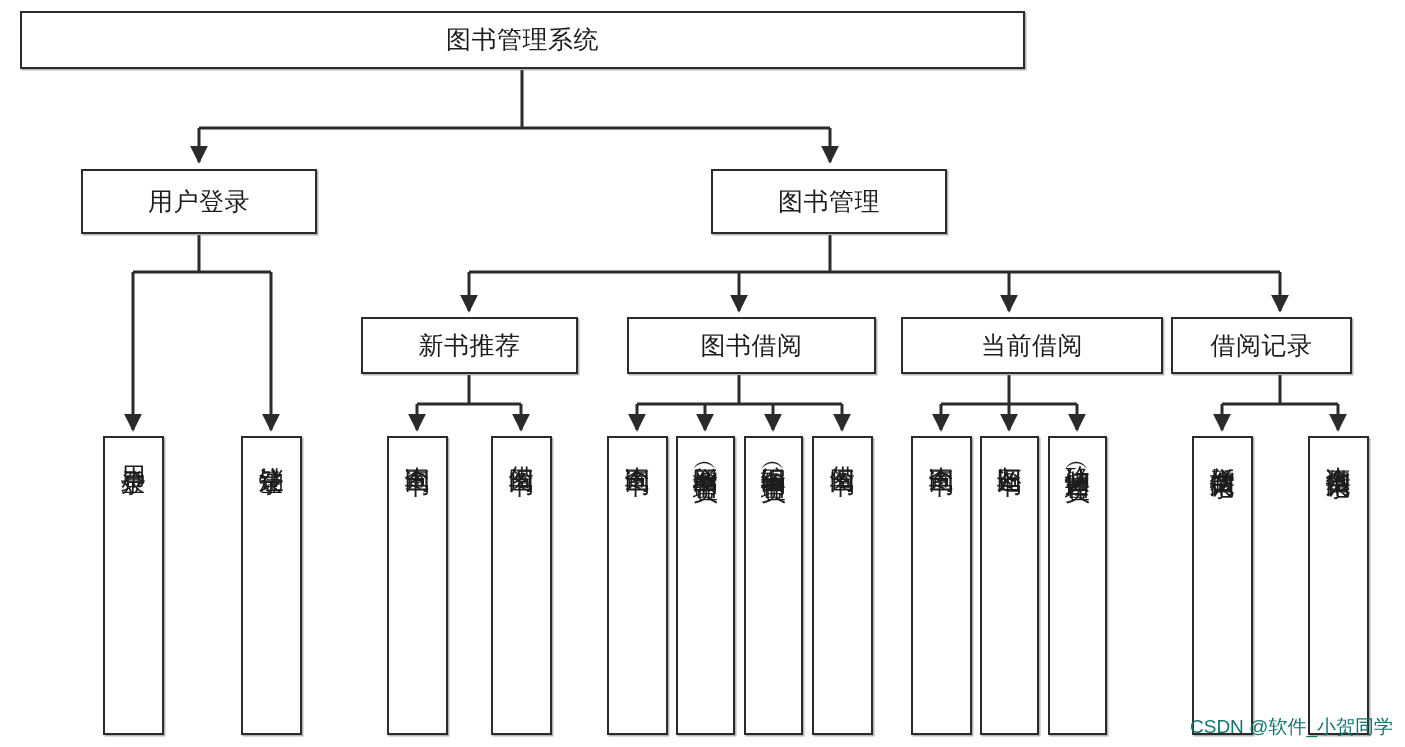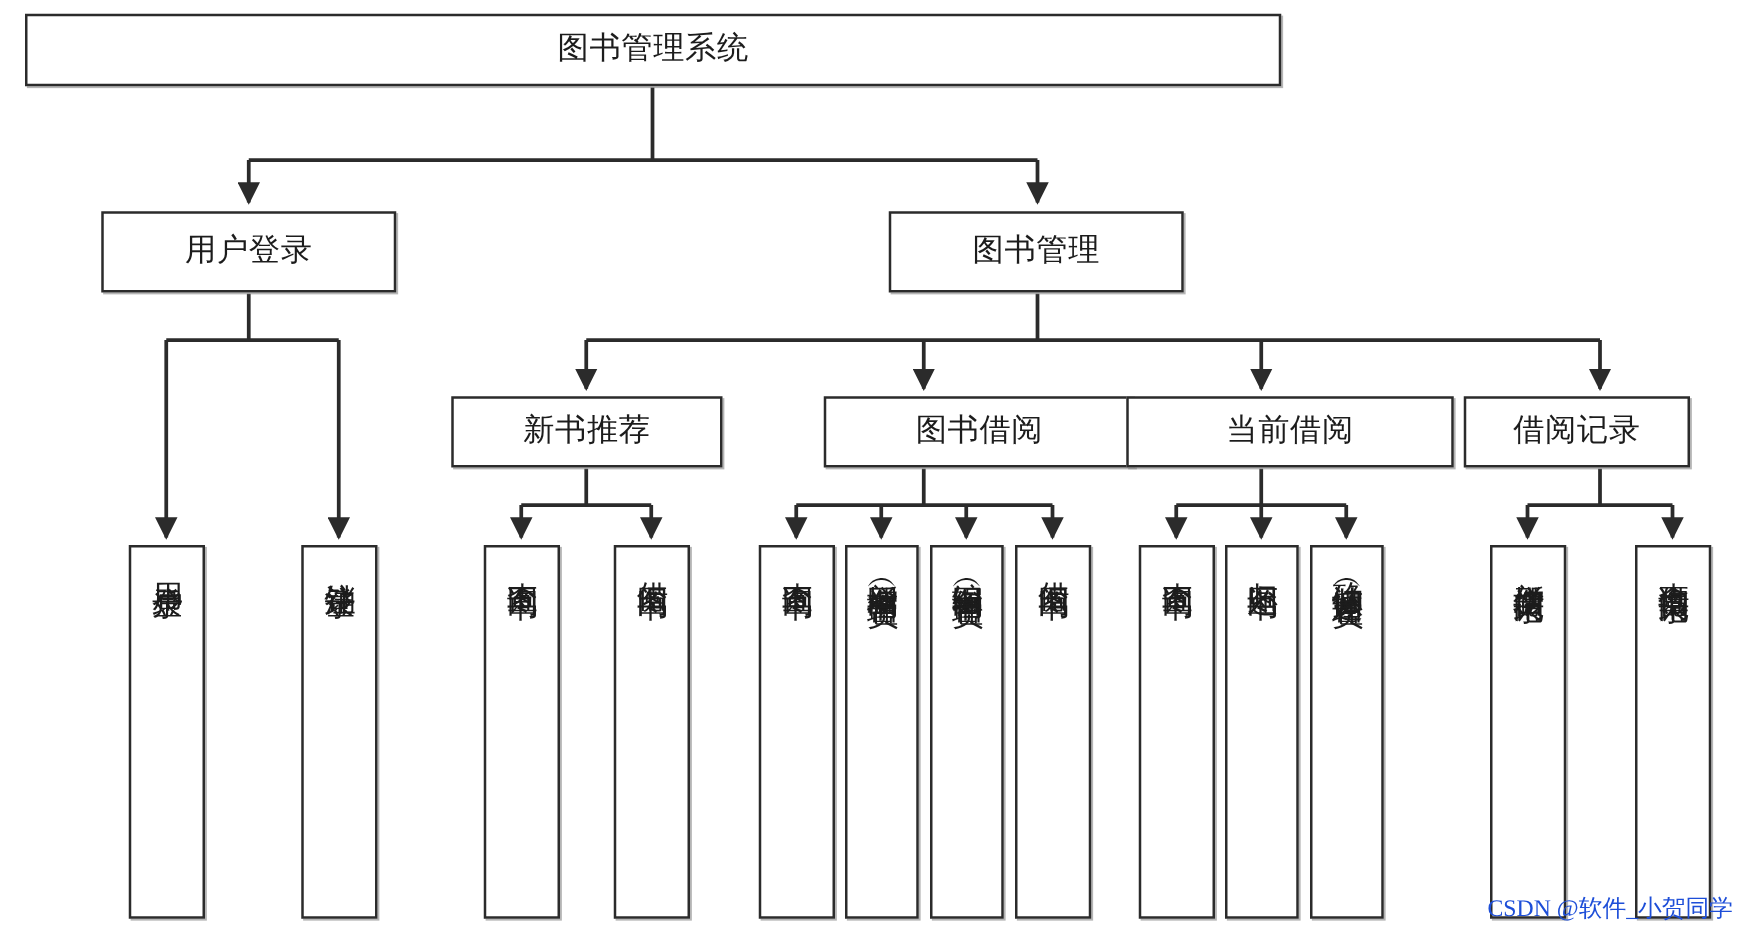--- a/index.html
+++ b/index.html
@@ -48,7 +48,6 @@
   .node.h .label {
     font-size: 25px;
     letter-spacing: 0.5px;
-    font-family: Liberation Mono, monospace;
   }
   .node.root .label {
     font-size: 25px;

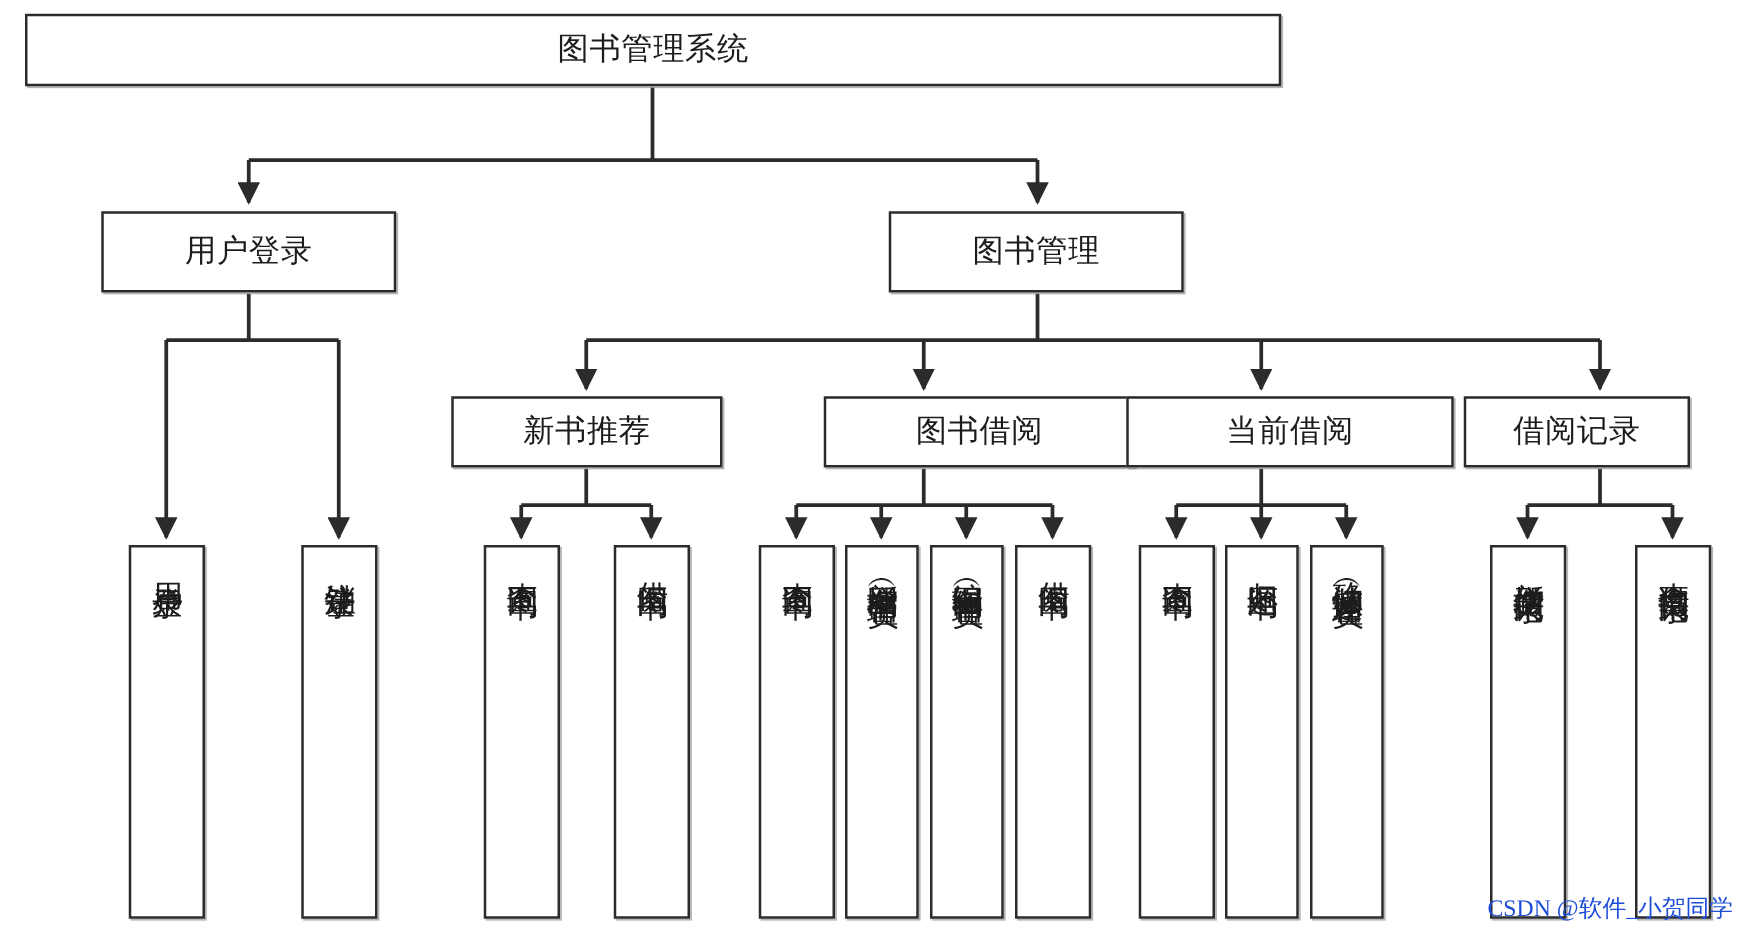--- a/index.html
+++ b/index.html
@@ -144,7 +144,7 @@
   <div class="node h" style="left:361px; top:317px; width:217px; height:57px;">
     <span class="label">新书推荐</span>
   </div>
-  <div class="node h" style="left:659px; top:317px; width:249px; height:57px;">
+  <div class="node h" style="left:627px; top:317px; width:249px; height:57px;">
     <span class="label">图书借阅</span>
   </div>
   <div class="node h" style="left:901px; top:317px; width:262px; height:57px;">

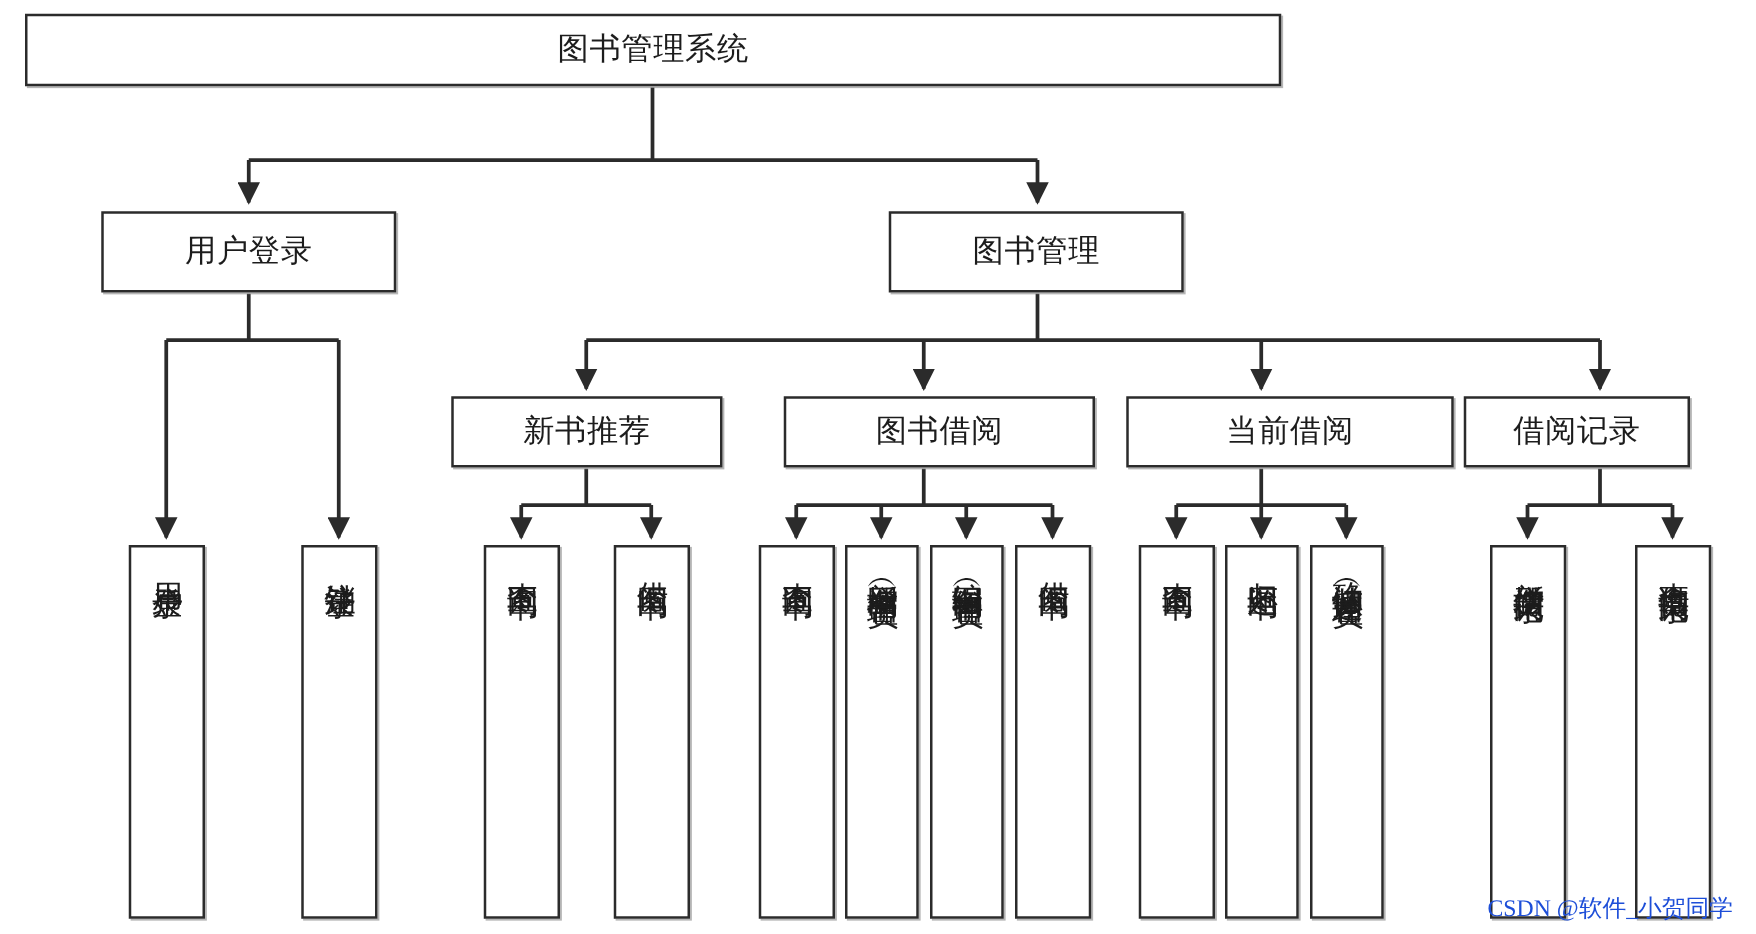--- a/index.html
+++ b/index.html
@@ -69,10 +69,10 @@
   .watermark {
     position: absolute;
     font-size: 19px;
-    color: #1d4ed8;
+    color: #0f766e;
     white-space: nowrap;
     z-index: 3;
-    font-family: Liberation Serif, serif;
+    font-family: Liberation Sans, sans-serif;
   }
 </style>
 </head>

